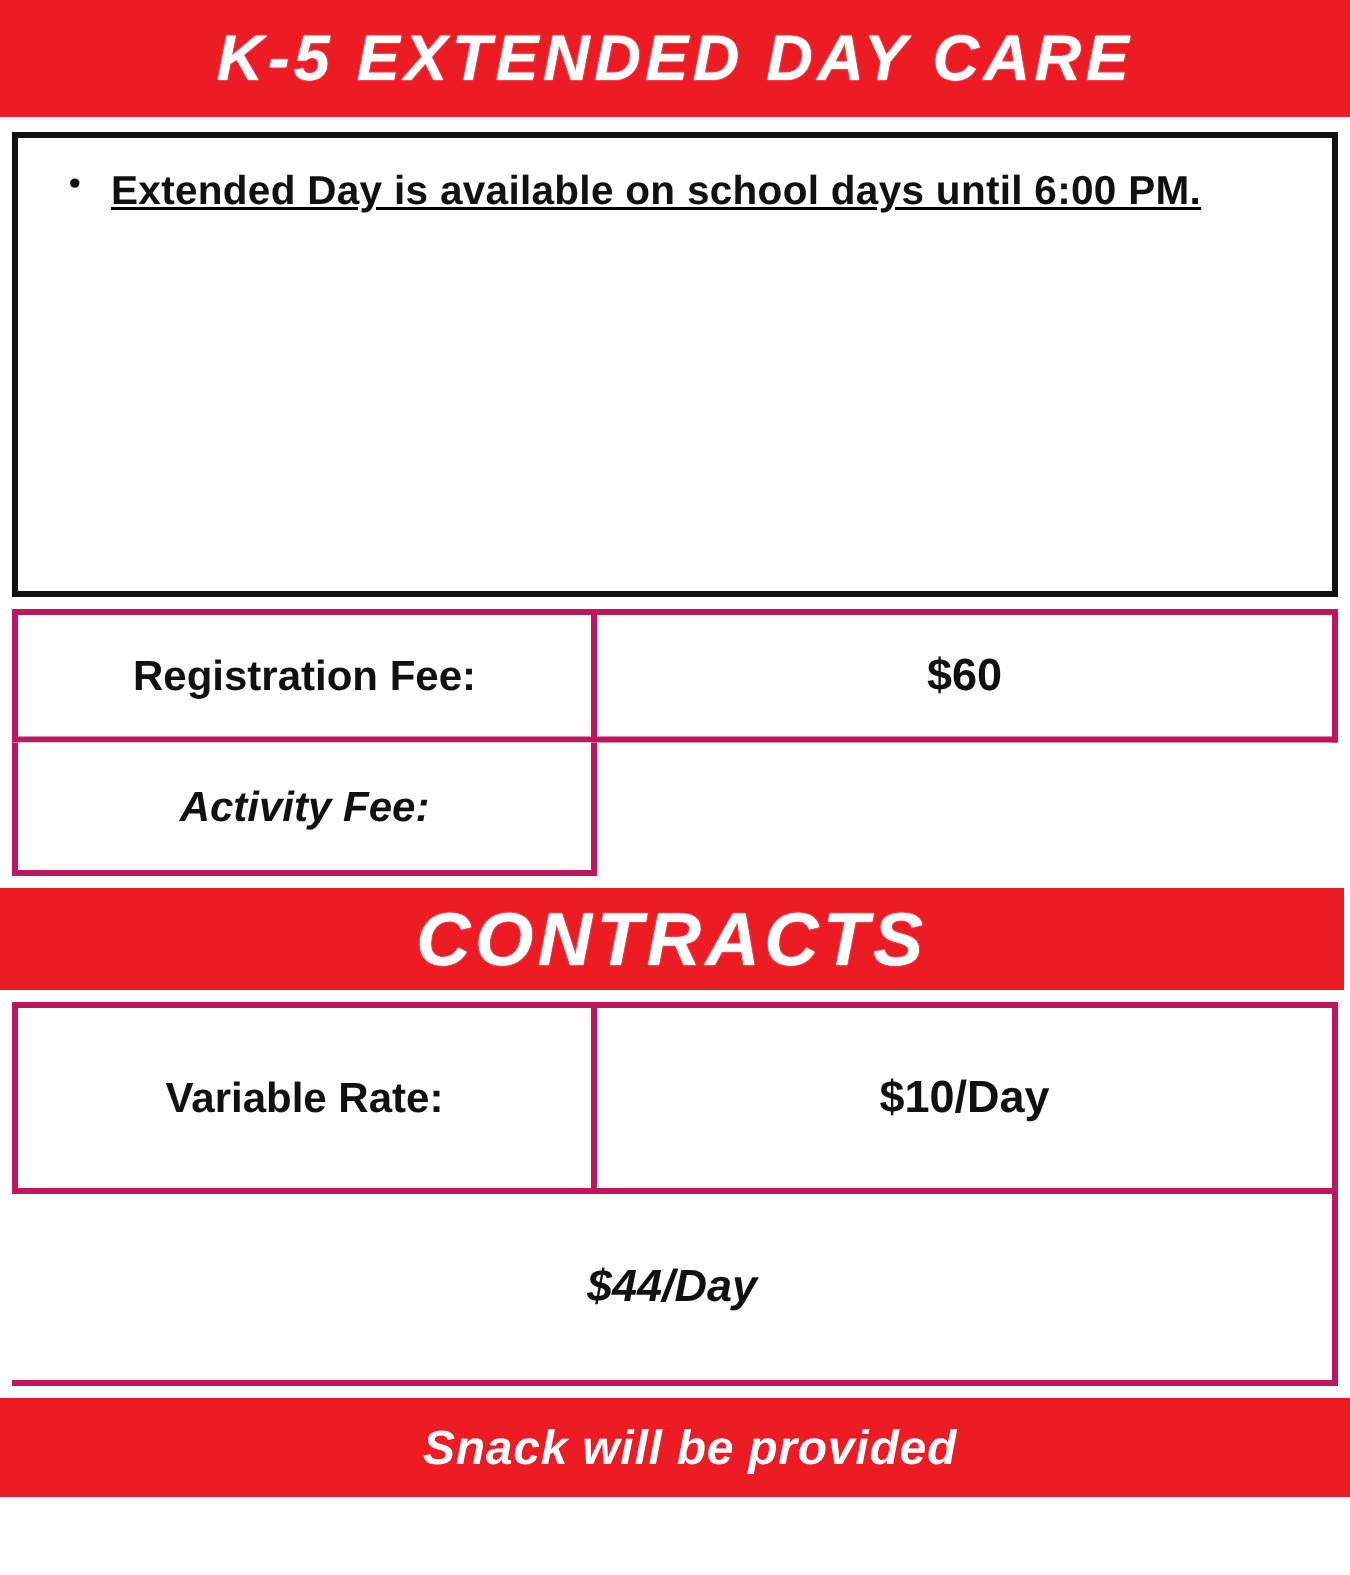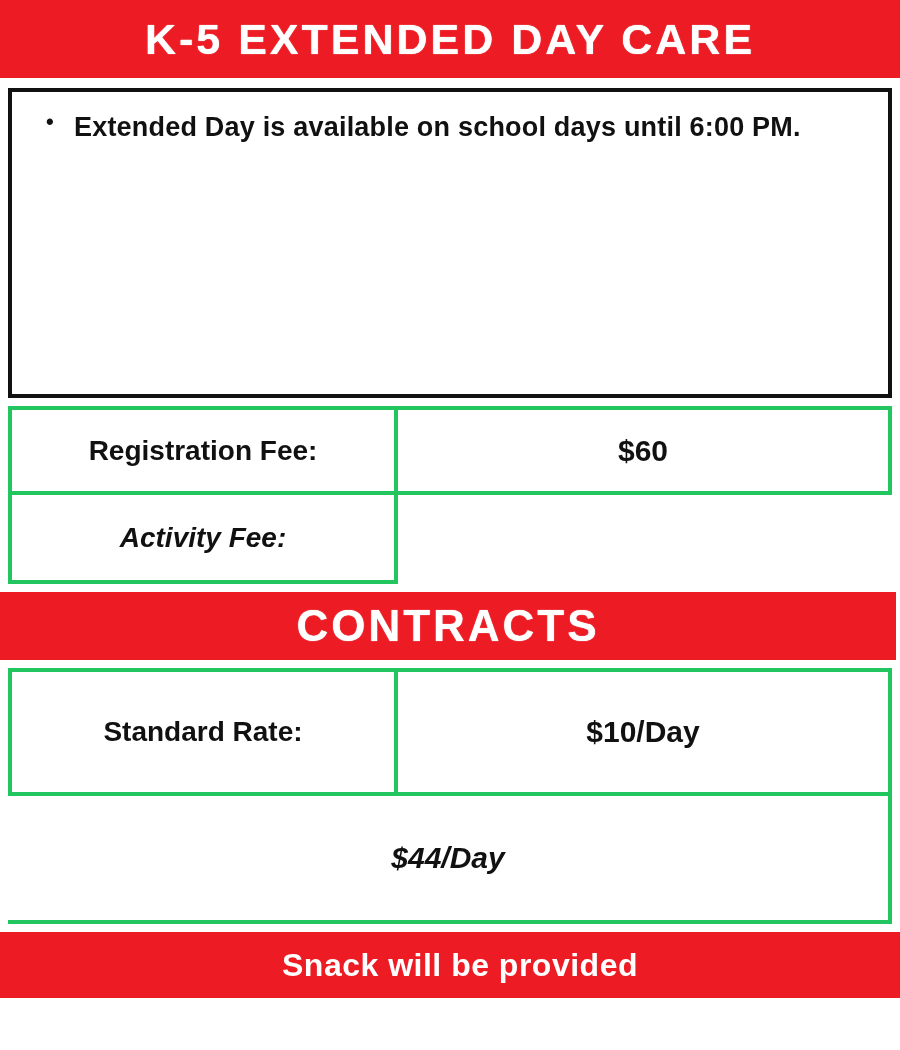--- a/index.html
+++ b/index.html
@@ -32,6 +32,7 @@
     align-items: center;
     justify-content: center;
     box-sizing: border-box;
+    font-style: italic;
   }
   .banner-title {
     height: 78px;

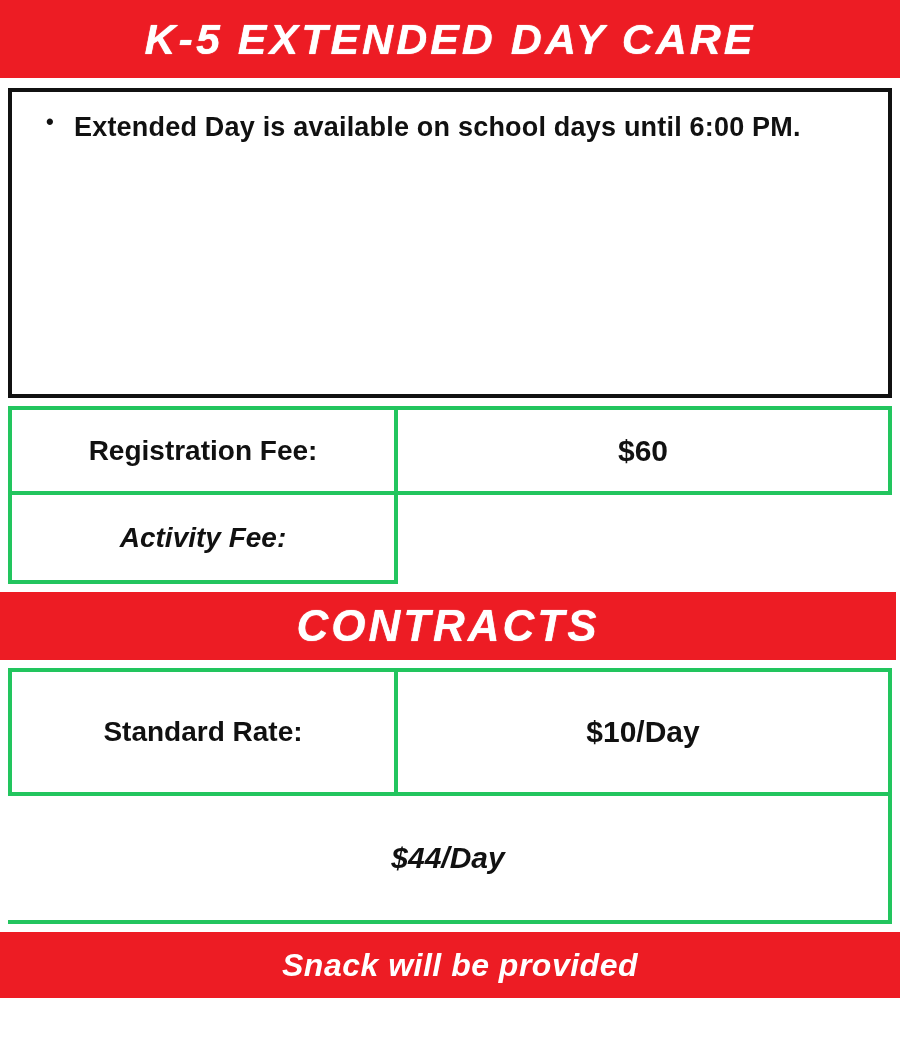--- a/index.html
+++ b/index.html
@@ -64,6 +64,7 @@
     box-sizing: border-box;
     padding: 18px 26px 20px 26px;
     height: 310px;
+    text-decoration: underline;
   }
   .notes-list {
     margin: 0;

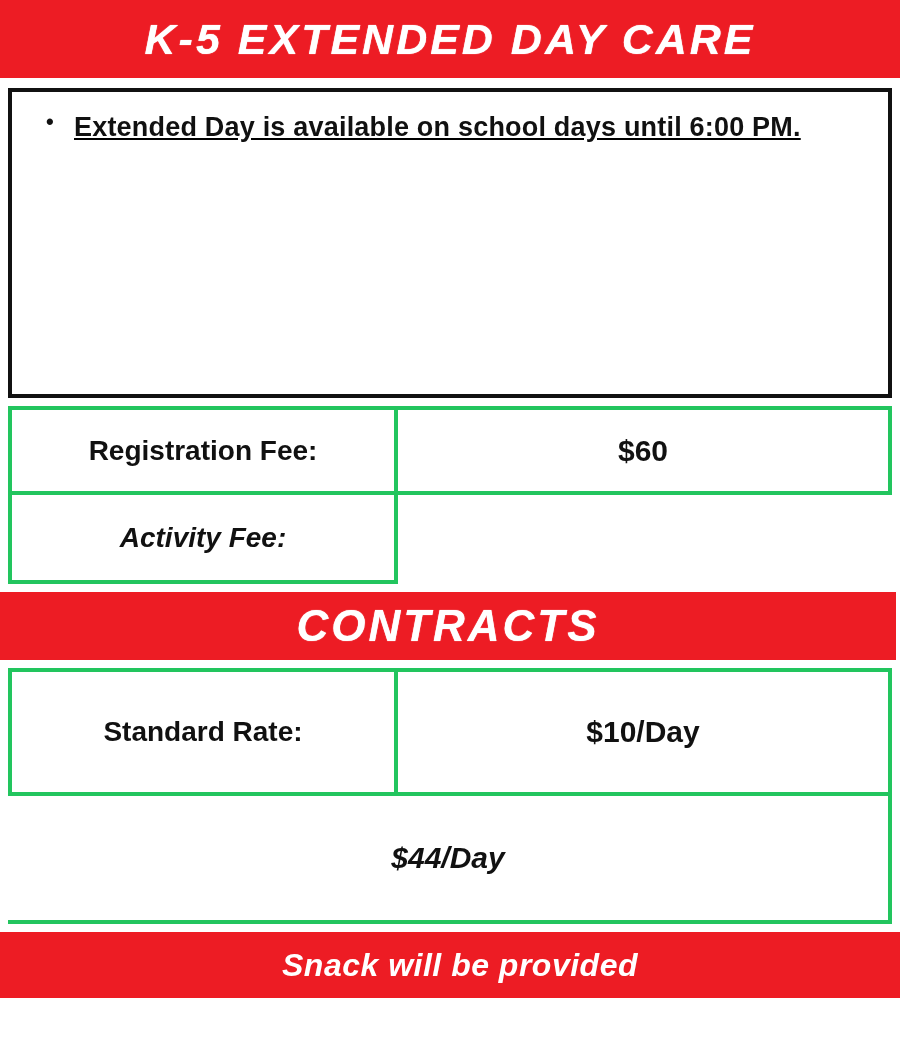--- a/index.html
+++ b/index.html
@@ -99,7 +99,7 @@
     box-sizing: border-box;
   }
   .cell {
-    border: 4px solid #22c55e;
+    border: 4px solid #be185d;
     box-sizing: border-box;
     display: flex;
     align-items: center;

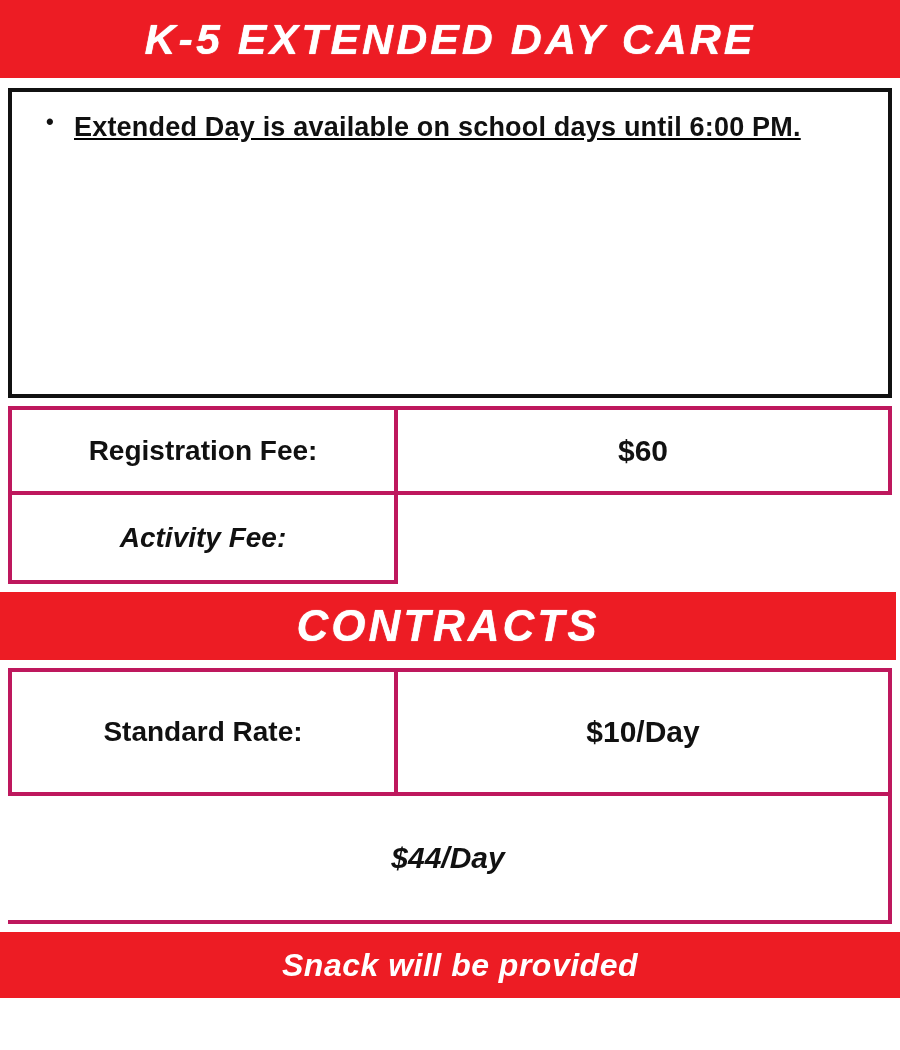--- a/index.html
+++ b/index.html
@@ -43,7 +43,7 @@
   }
   .banner-contracts {
     height: 68px;
-    font-size: 44px;
+    font-size: 50px;
     letter-spacing: 3px;
     margin: 8px 4px 6px 0;
     text-shadow: 0 0 1px #ffffff;

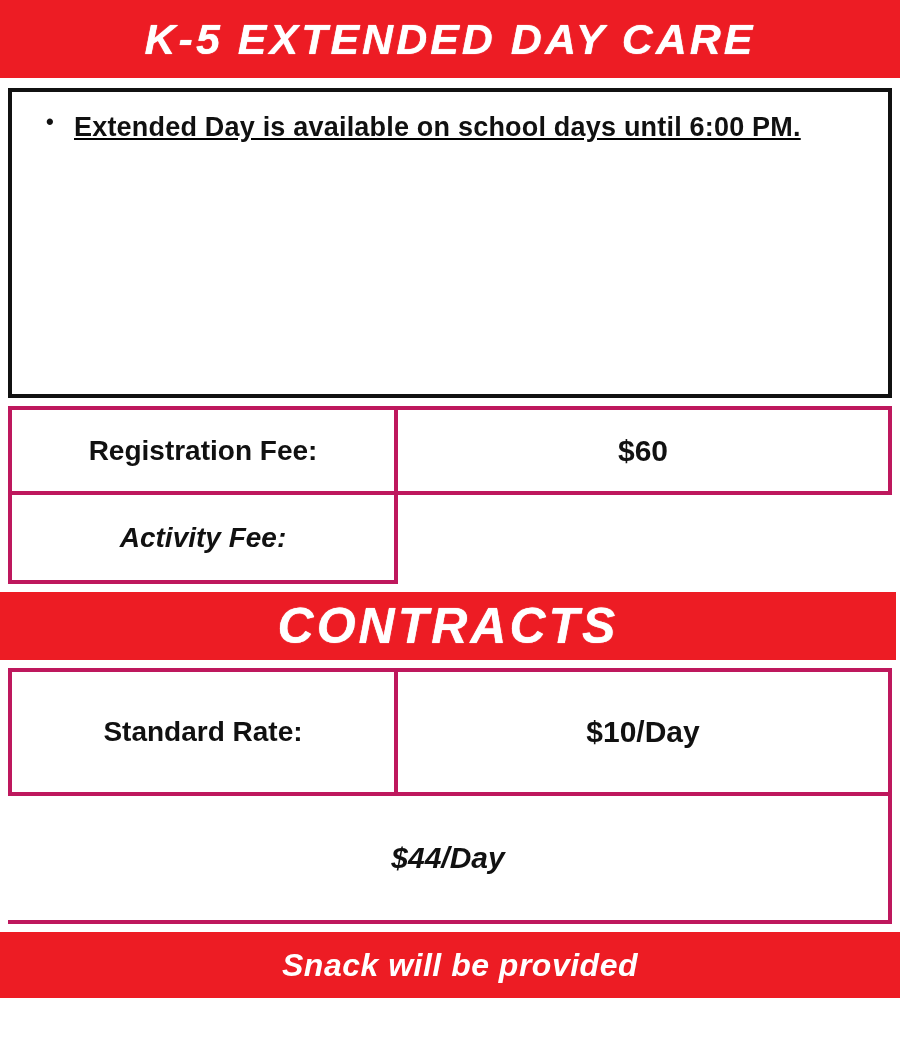--- a/index.html
+++ b/index.html
@@ -155,7 +155,7 @@
 
   <div class="table contracts">
     <div class="row">
-      <div class="cell cell-label">Standard Rate:</div>
+      <div class="cell cell-label">Variable Rate:</div>
       <div class="cell cell-value">$10/Day</div>
     </div>
     <div class="row">

